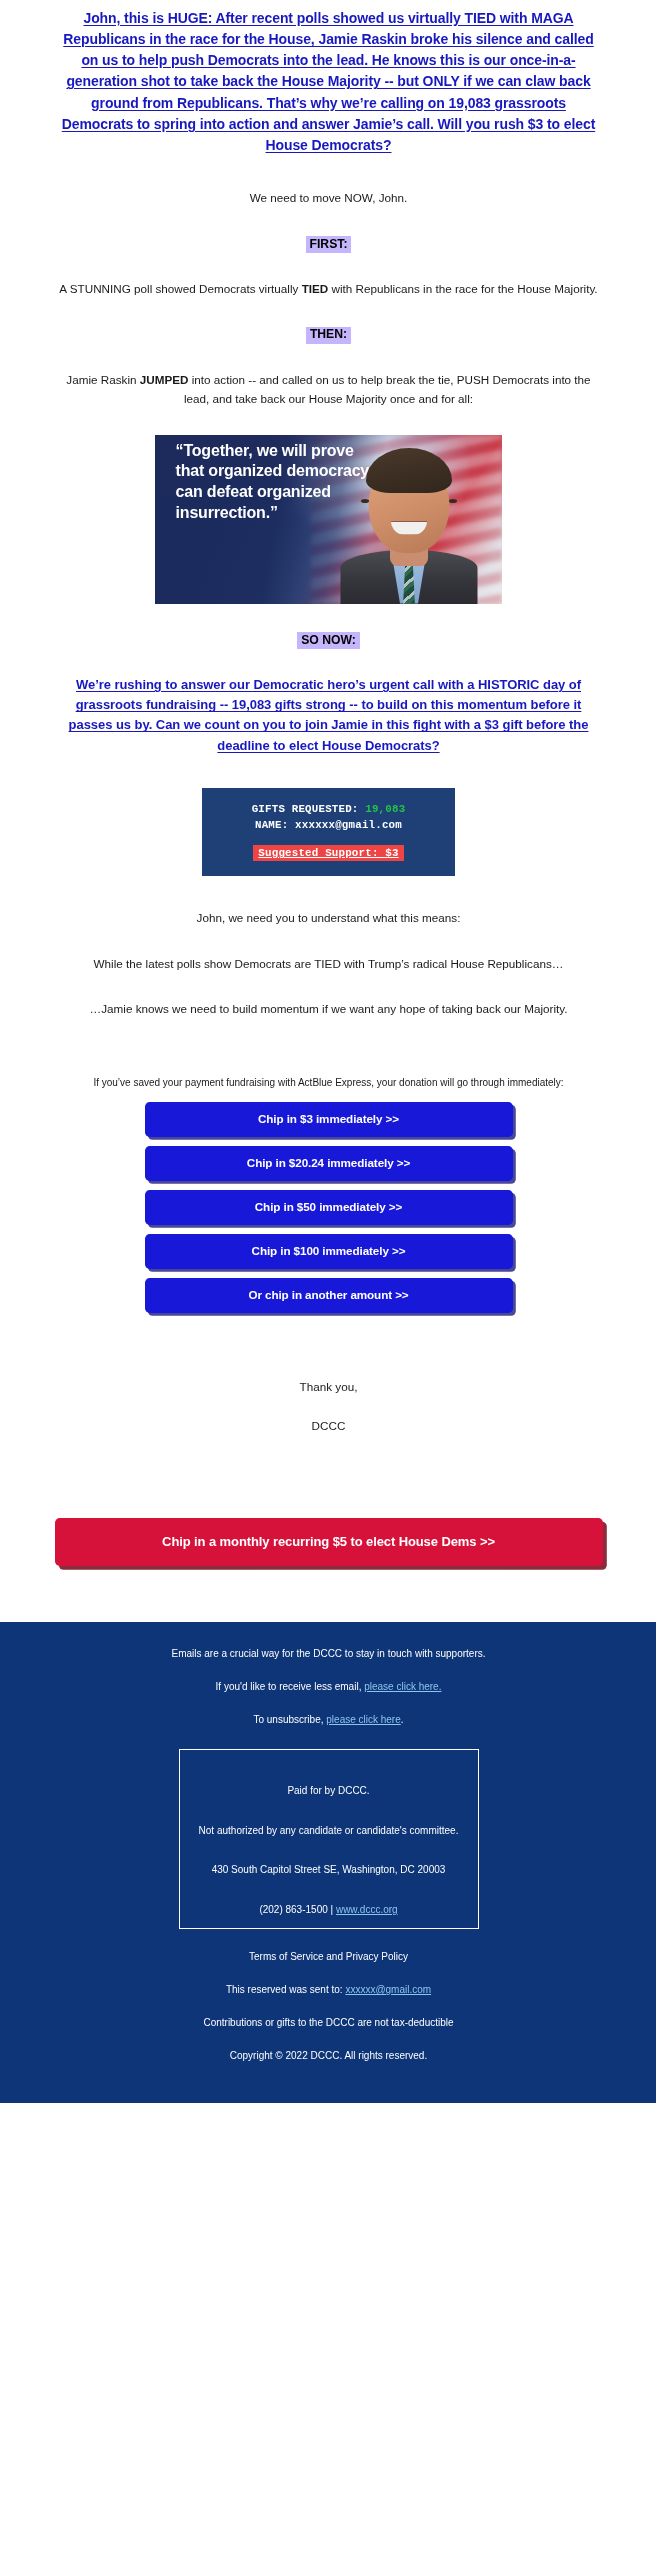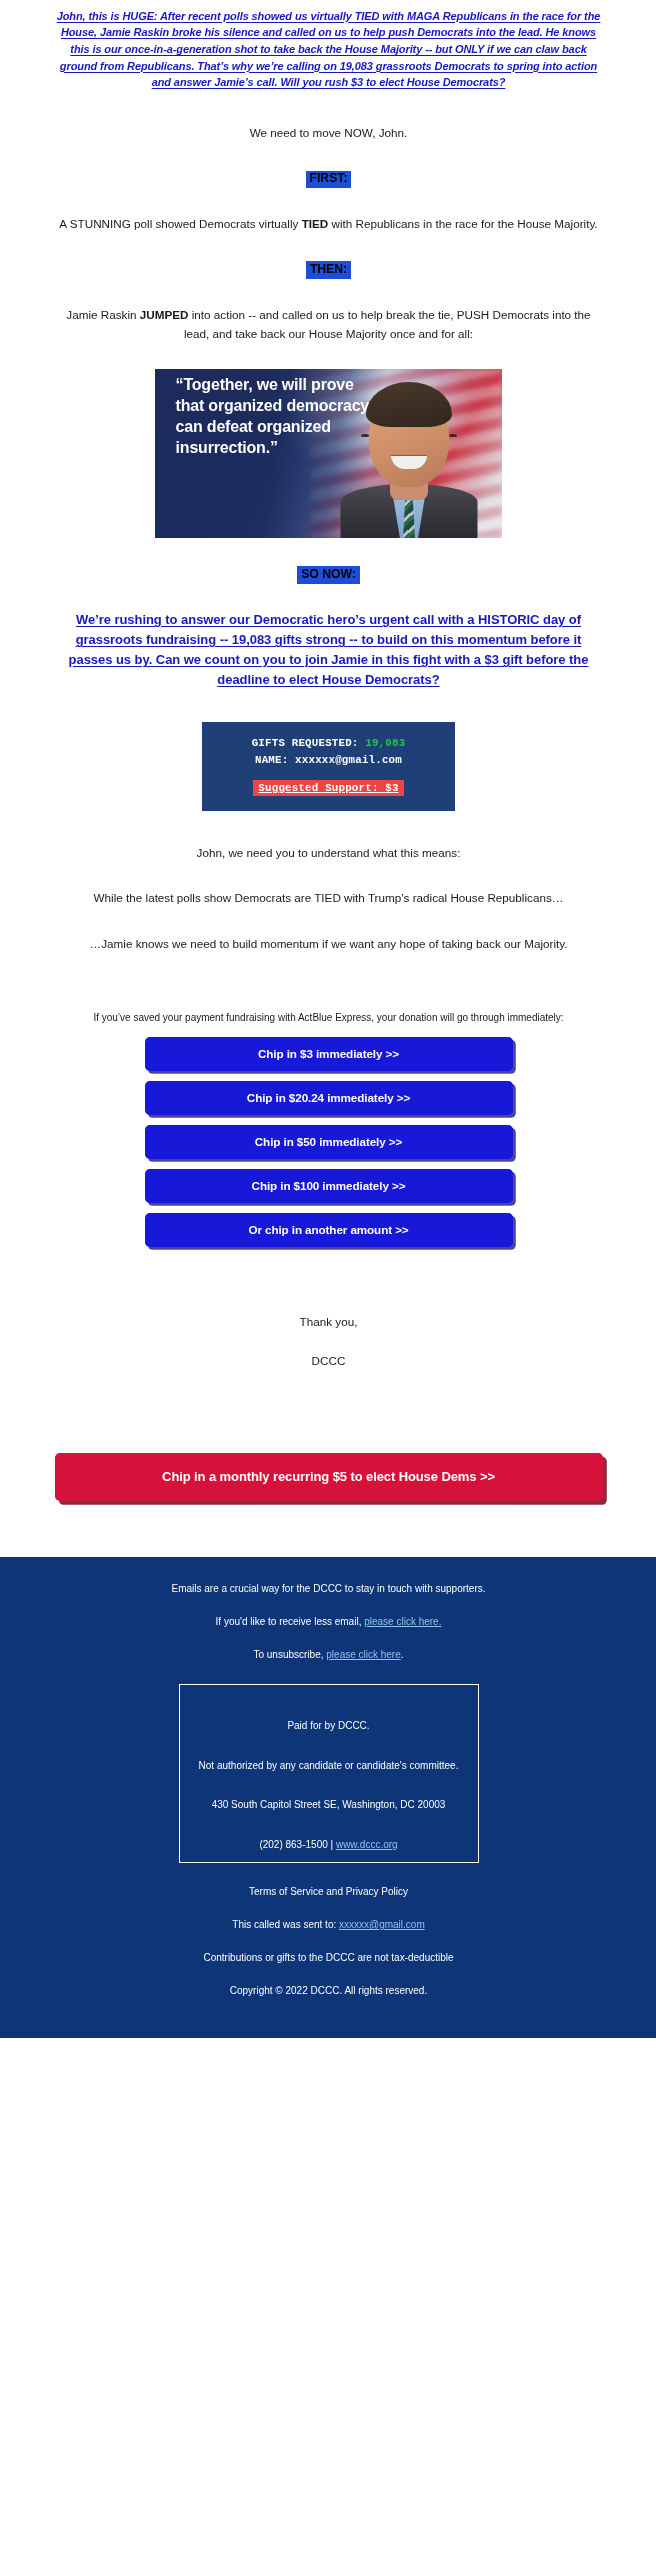--- a/index.html
+++ b/index.html
@@ -23,7 +23,7 @@
     box-sizing: border-box;
   }
   .headline {
-    font-size: 11px;
+    font-size: 14px;
     line-height: 1.52;
     font-weight: bold;
     color: #1818c0;
@@ -33,7 +33,6 @@
     padding-top: 7.5px;
     margin: 0;
     letter-spacing: -0.1px;
-    font-style: italic;
   }
   .para {
     font-size: 11.7px;

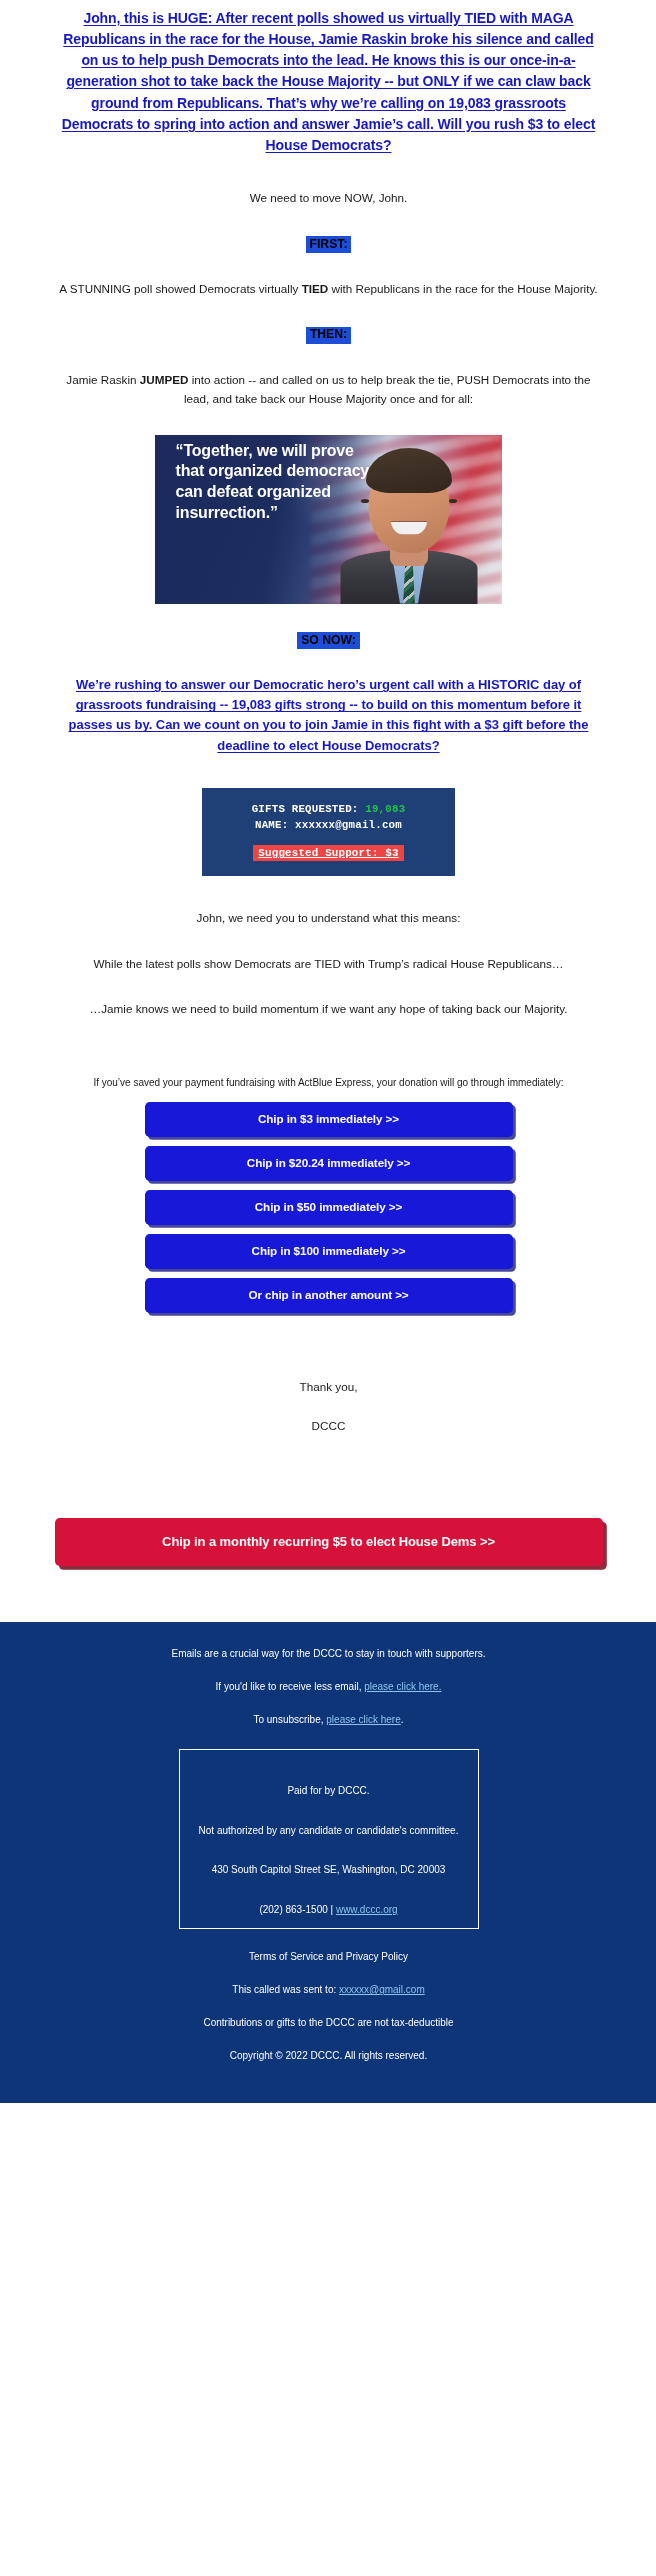--- a/index.html
+++ b/index.html
@@ -49,7 +49,7 @@
   .hl-wrap { text-align: center; }
   .highlight {
     display: inline-block;
-    background: #1d4ed8;
+    background: #c4b5fd;
     color: #000000;
     font-weight: bold;
     font-size: 12.2px;

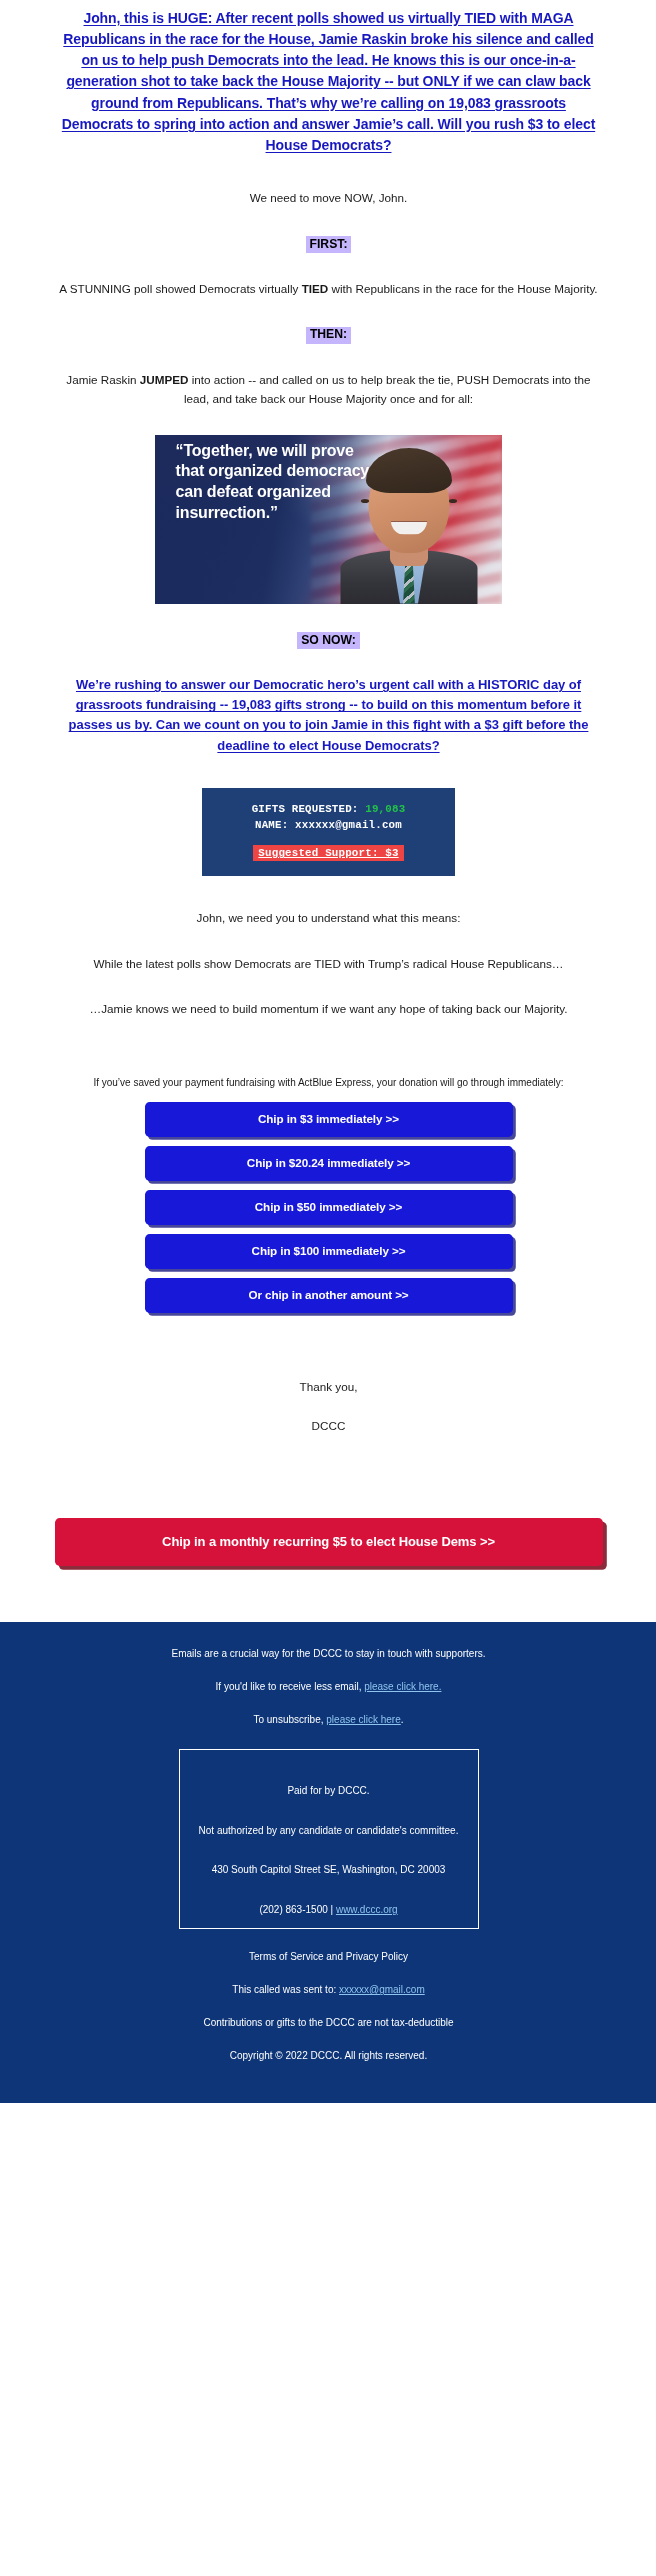--- a/index.html
+++ b/index.html
@@ -464,7 +464,7 @@
 
     <div class="footer-gap-sm"></div>
 
-    <p class="footer-line"><span>This called was sent to: </span><span class="flink">xxxxxx@gmail.com</span></p>
+    <p class="footer-line"><span>This reserved was sent to: </span><span class="flink">xxxxxx@gmail.com</span></p>
 
     <div class="footer-gap-sm"></div>
 

